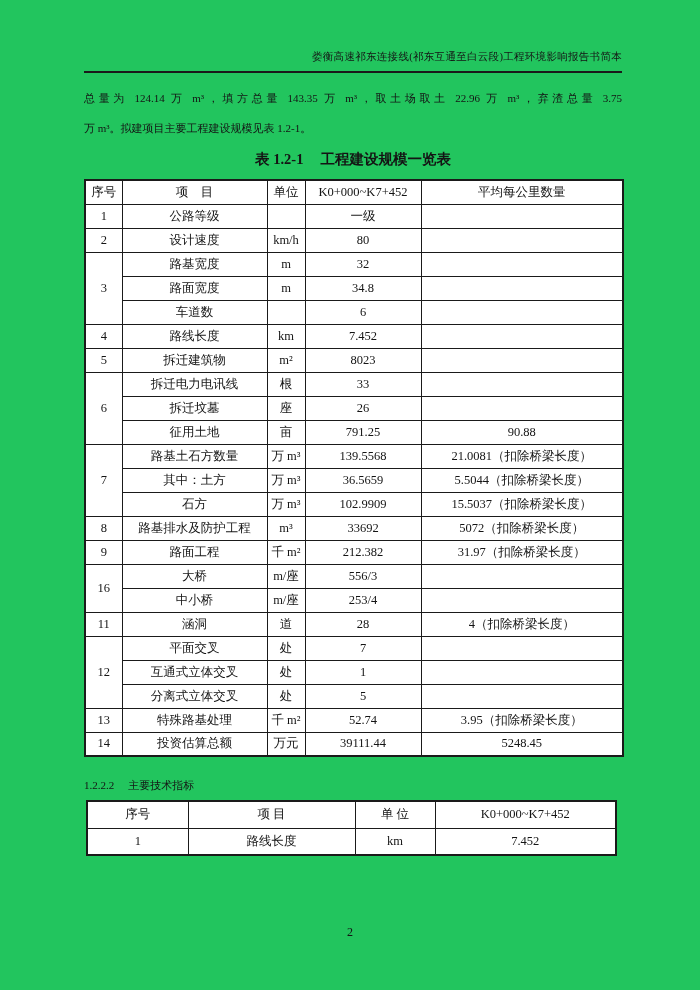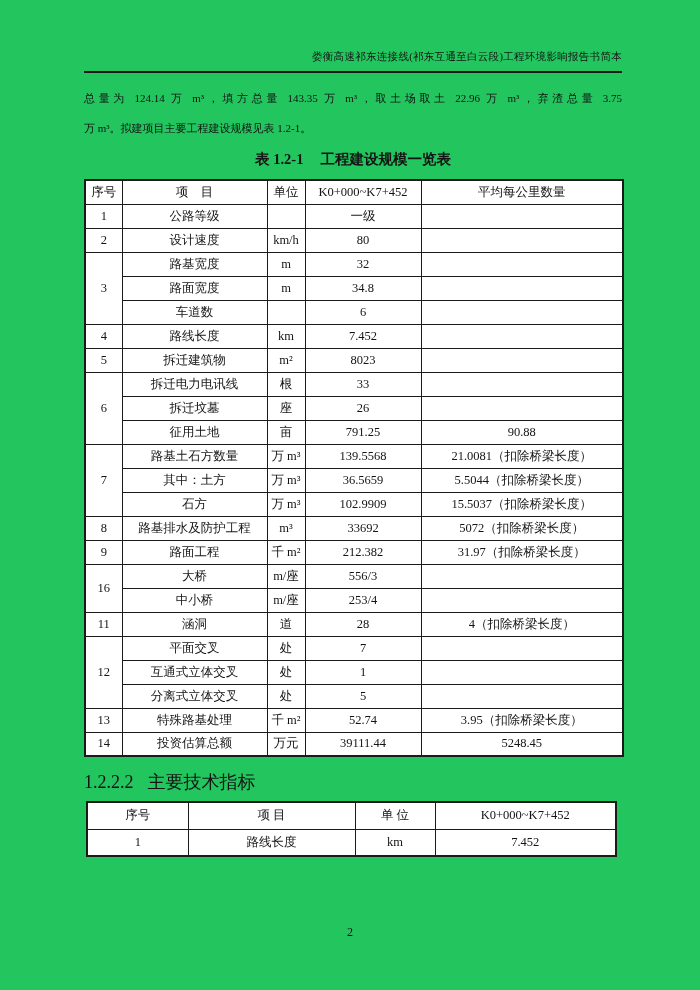--- a/index.html
+++ b/index.html
@@ -26,7 +26,7 @@
     border:1px solid #1a1a1a; font-weight:normal; text-align:center; vertical-align:middle;
     font-size:12.5px; height:24px; line-height:15px; padding:0 2px; overflow:hidden;
   }
-  .section-heading{ margin-top:13px; font-size:18px; }
+  .section-heading{ margin-top:21px; font-size:11px; }
   .sh-title{ margin-left:14px; }
   #table2{ width:529px; margin:7px 0 0 2px; border:2px solid #1a1a1a; }
   #table2 th, #table2 td{

